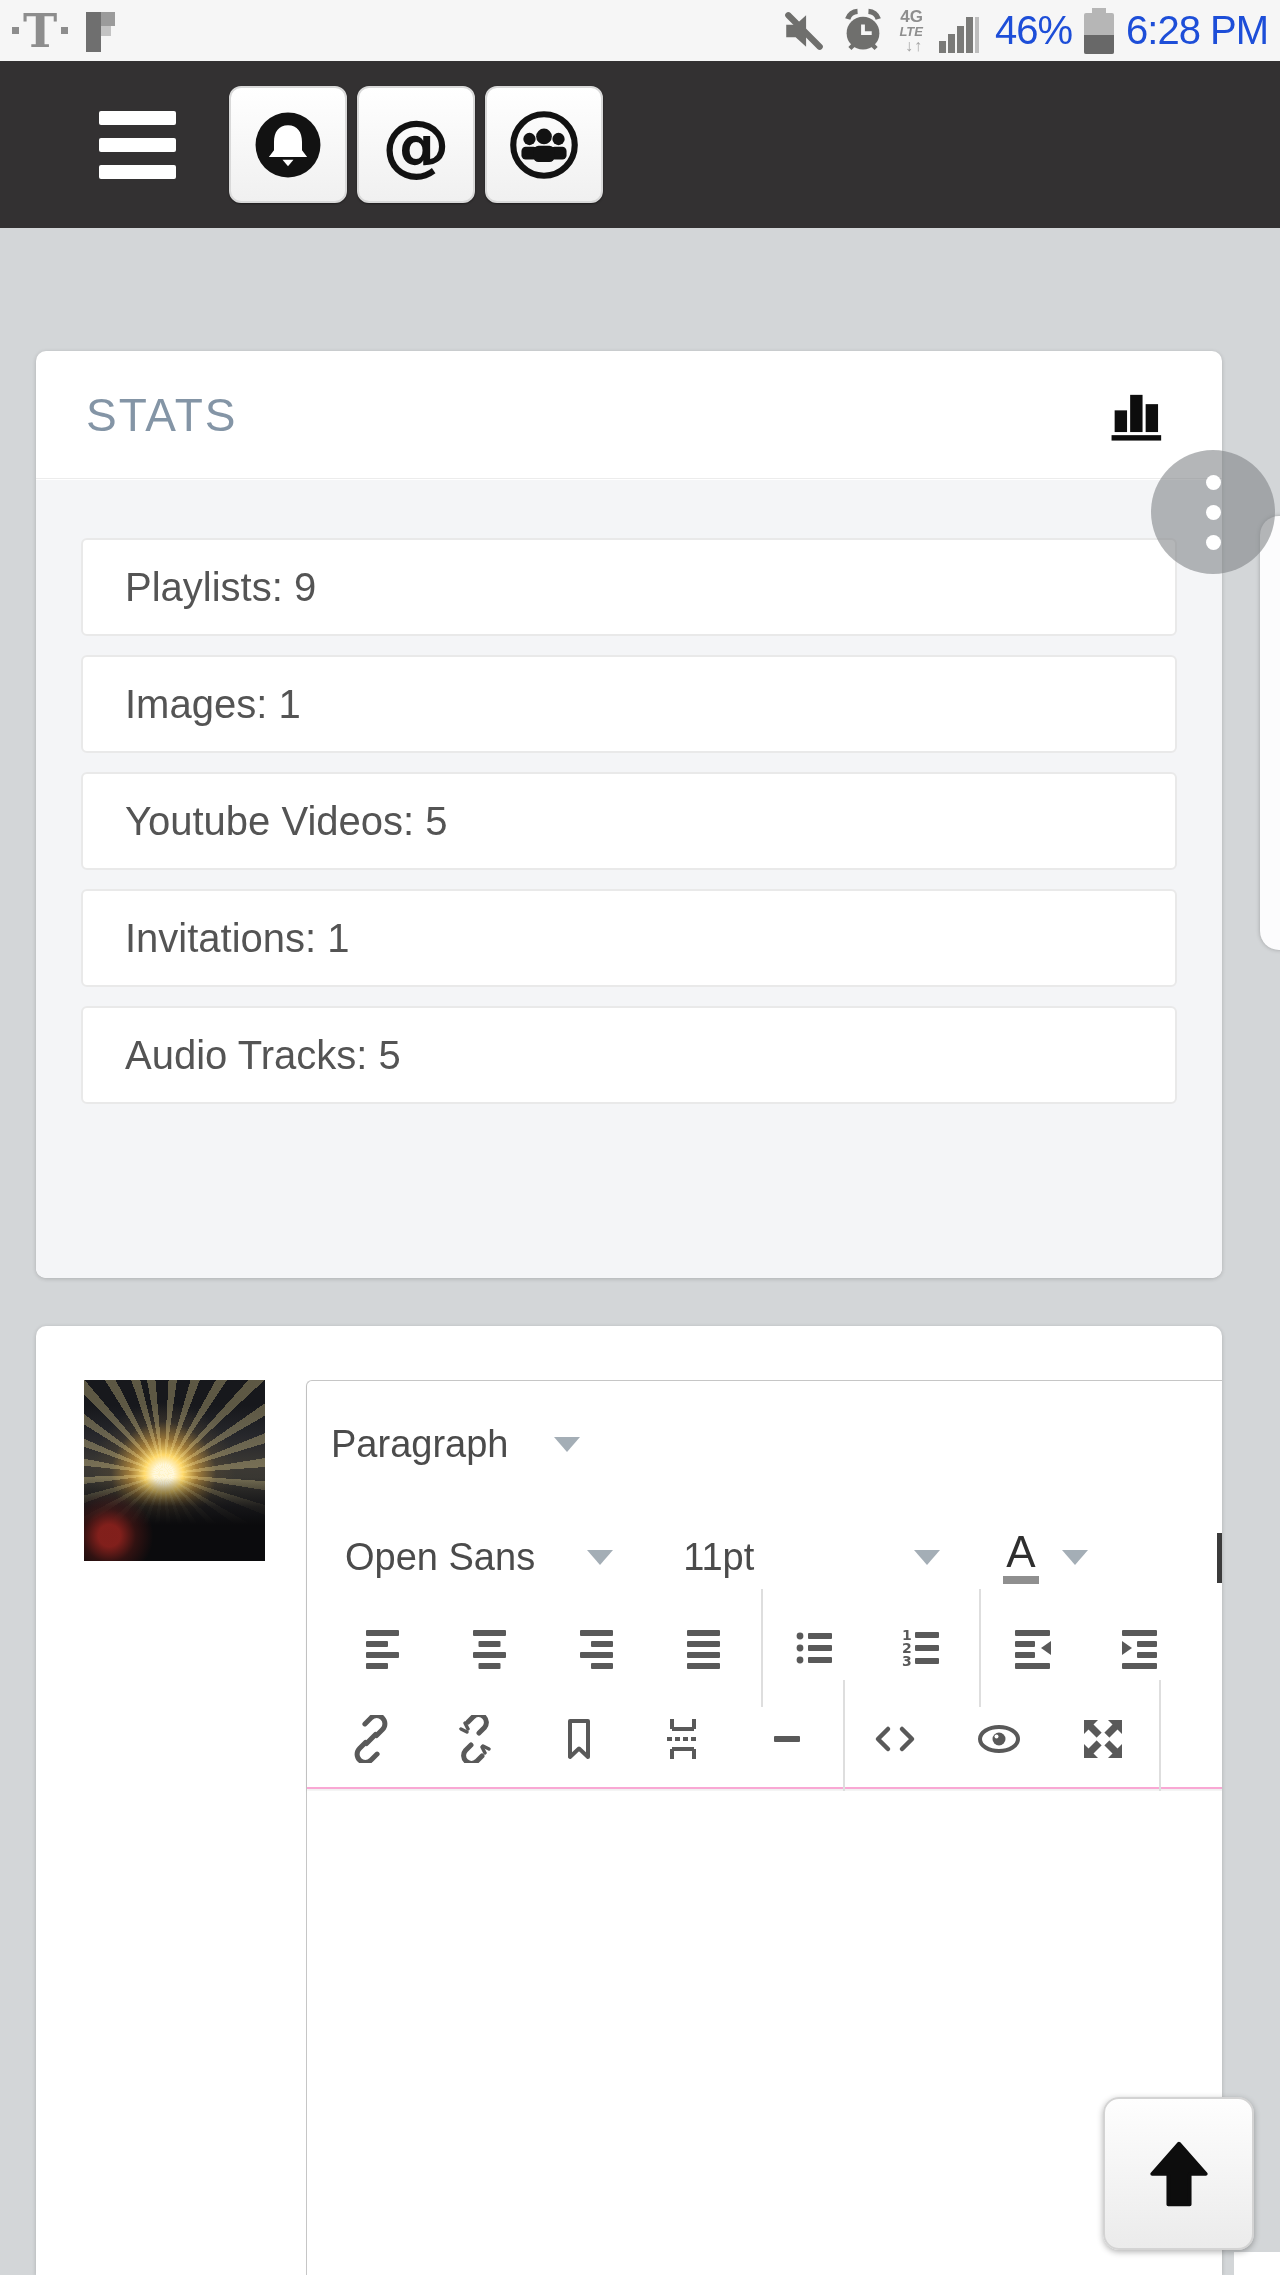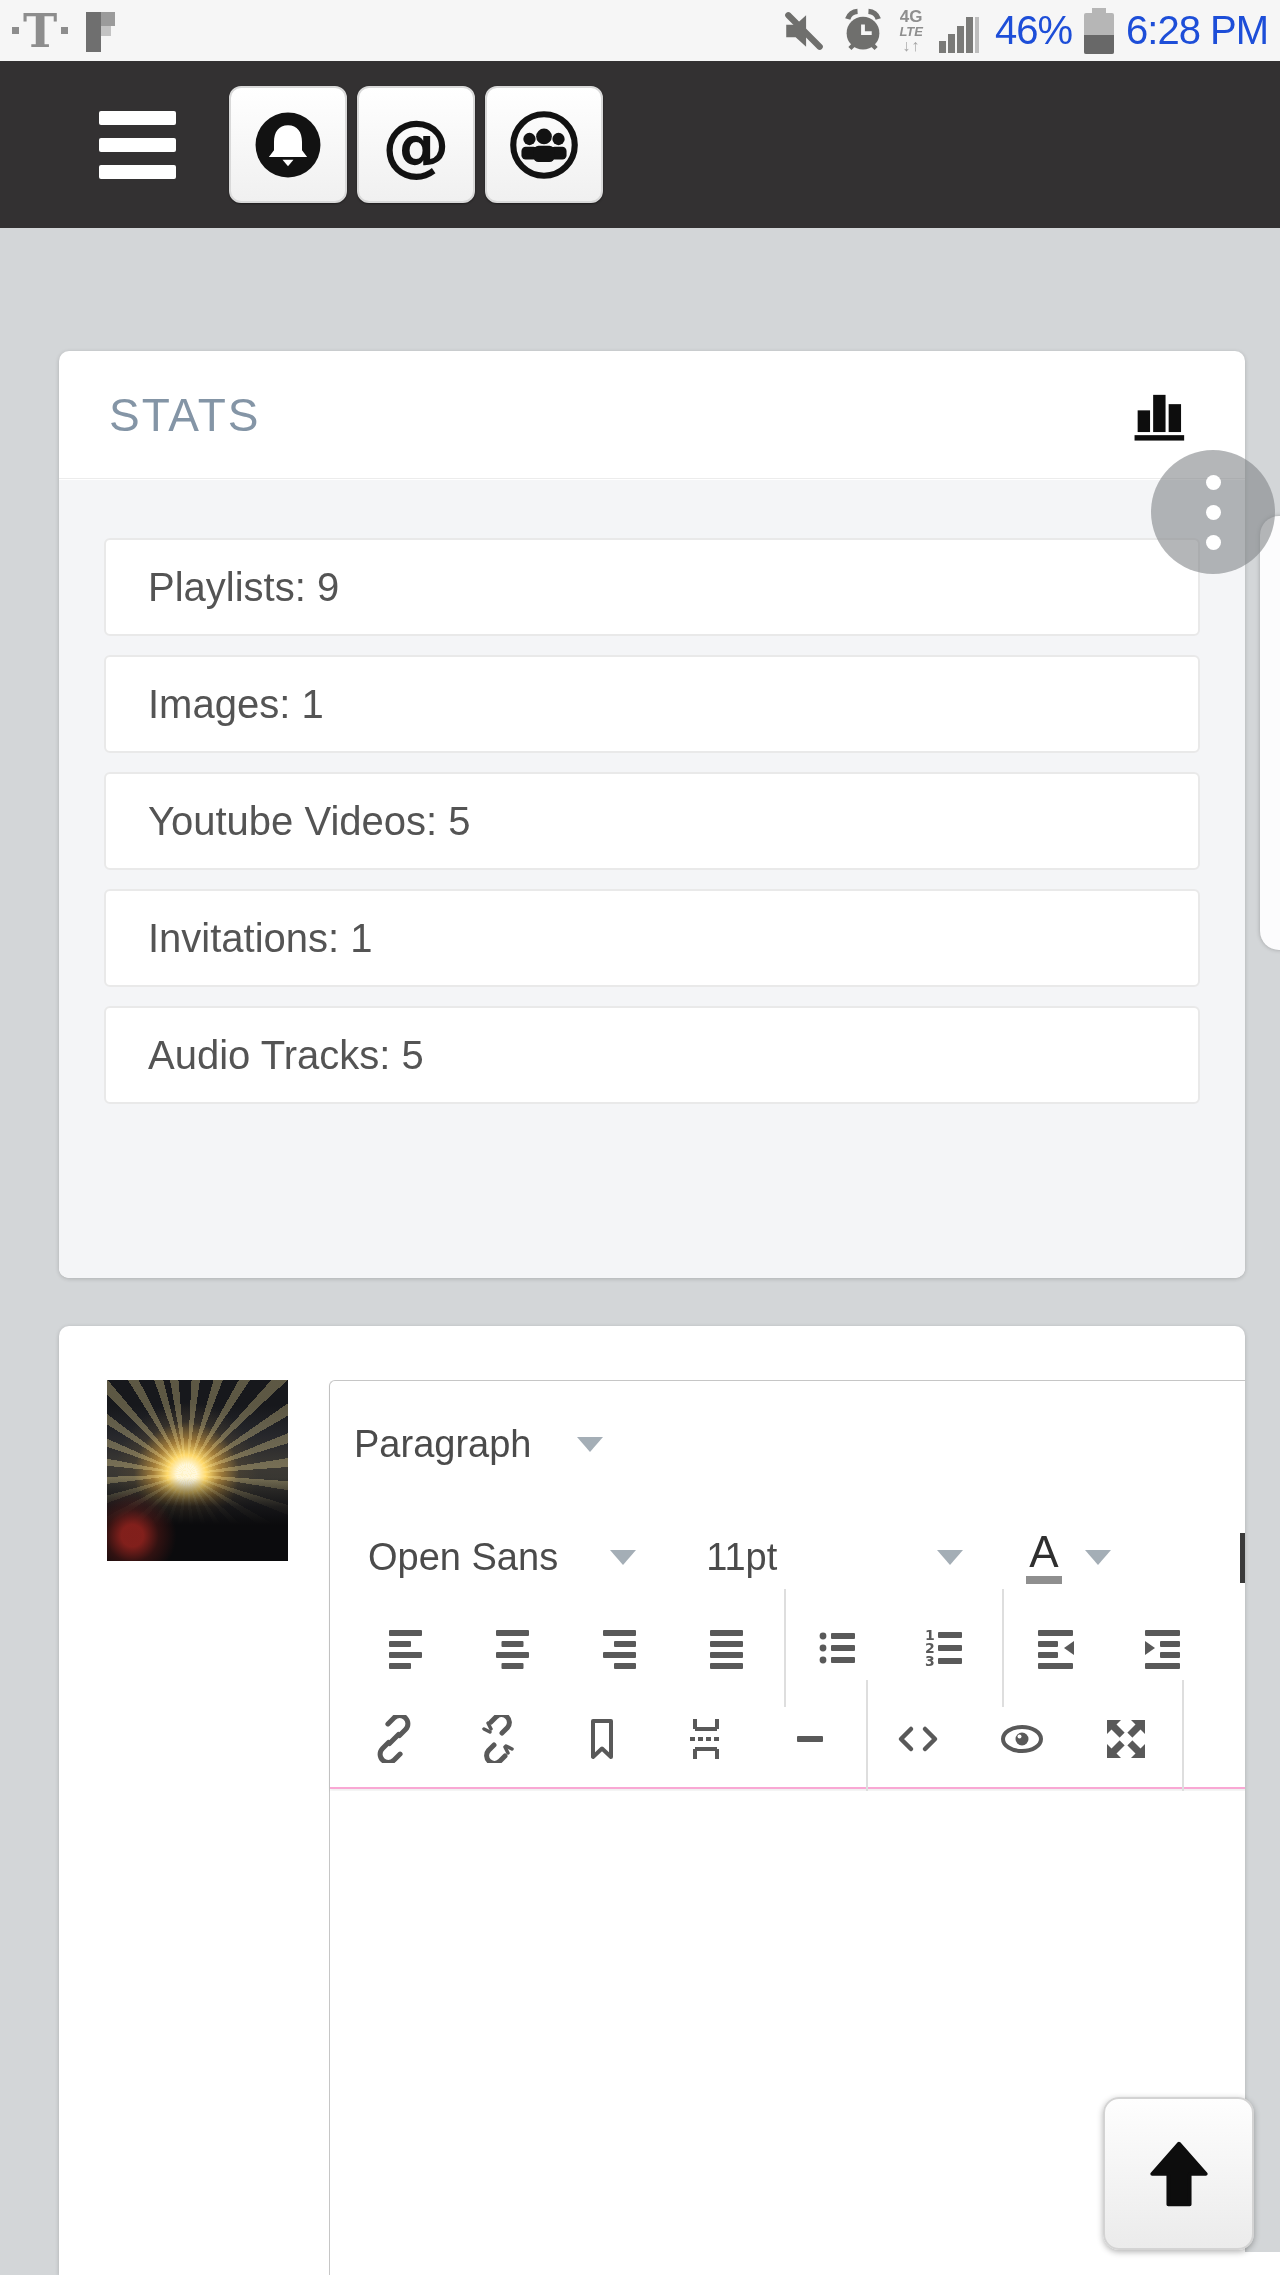--- a/index.html
+++ b/index.html
@@ -25,7 +25,7 @@
   .flip-c{ position:absolute; left:15px; top:18px; width:10px; height:10px; background:#c3c3c3; }
   .sb-right{ margin-left:auto; display:flex; align-items:center; gap:12px; font-size:40px; }
   .sb-text{ color:#1d4ed8; letter-spacing:-1px; }
-  .lte-block{ display:flex; flex-direction:column; align-items:center; line-height:1; color:#8e8e8e; }
+  .lte-block{ display:flex; flex-direction:column; align-items:flex-end; line-height:1; color:#8e8e8e; }
   .lte-4g{ font-size:17px; font-weight:bold; }
   .lte-lte{ font-size:13px; font-weight:bold; font-style:italic; }
   .lte-arrows{ font-size:16px; letter-spacing:1px; color:#a5a5a5; }

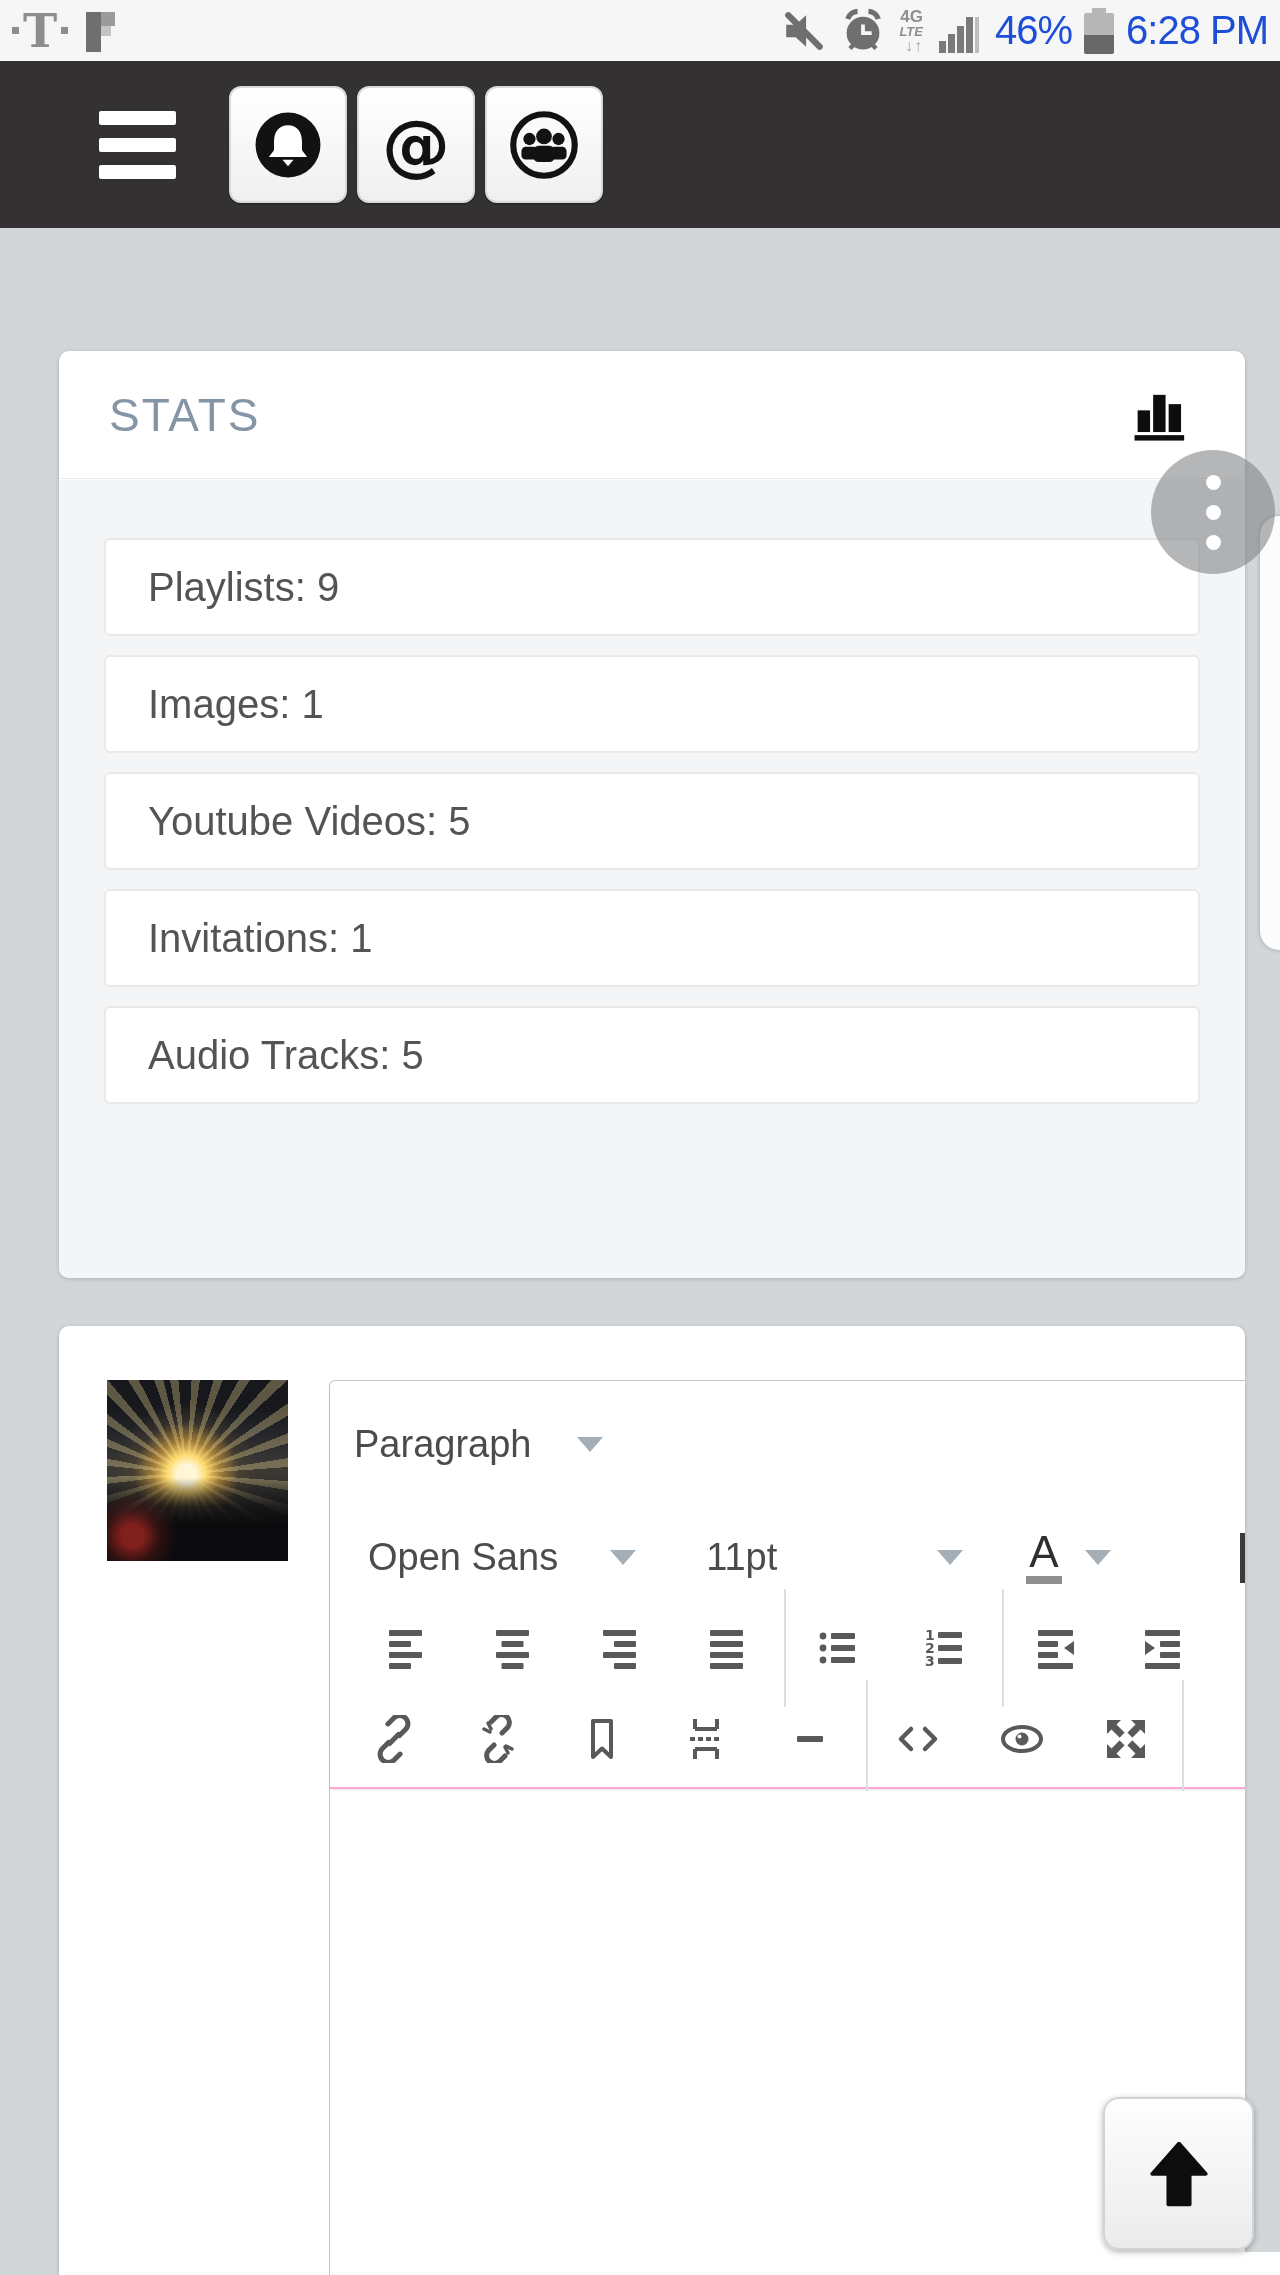--- a/index.html
+++ b/index.html
@@ -50,7 +50,7 @@
   .at-glyph{ font-family:"DejaVu Sans", sans-serif; font-size:68px; font-weight:bold; color:#121212; line-height:1; }
 
   
-  .card{ position:absolute; left:59px; width:1186px; background:#fff;
+  .card{ position:absolute; left:36px; width:1186px; background:#fff;
          box-shadow:0 1px 4px rgba(0,0,0,.18); }
   .stats-card{ top:351px; height:927px; border-radius:10px; }
   .stats-header{ height:128px; display:flex; align-items:center; padding:0 50px;

